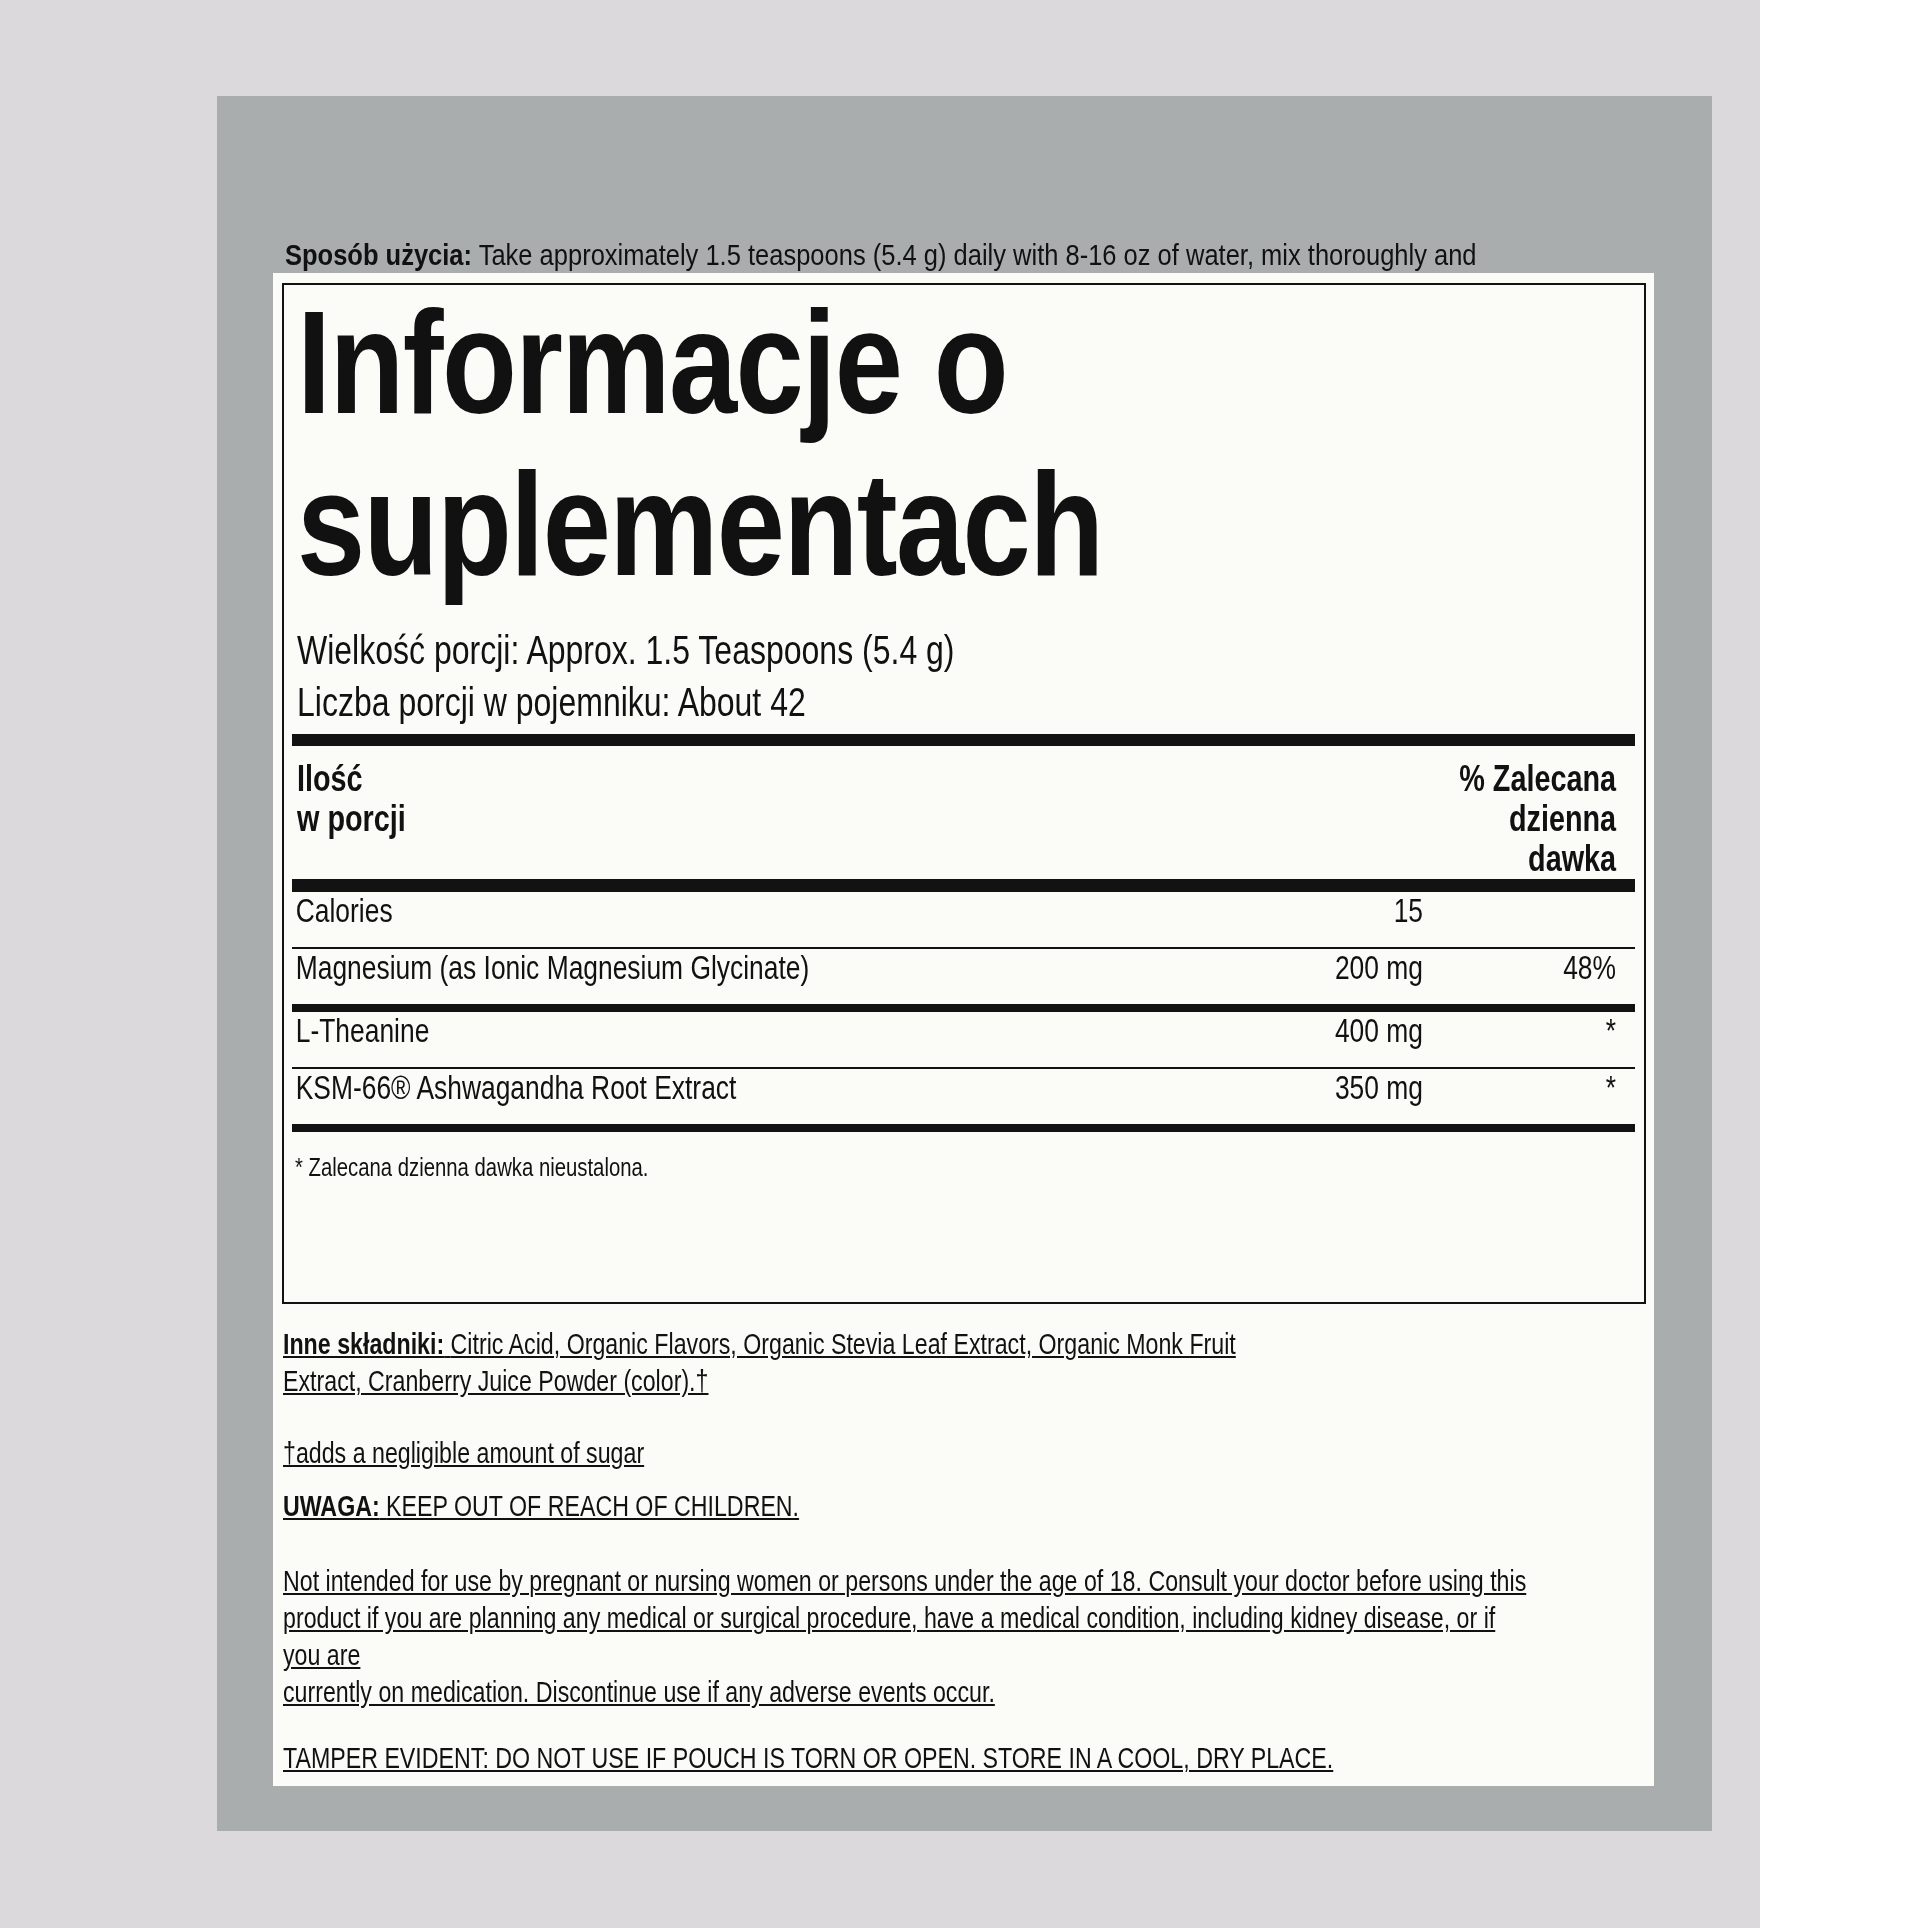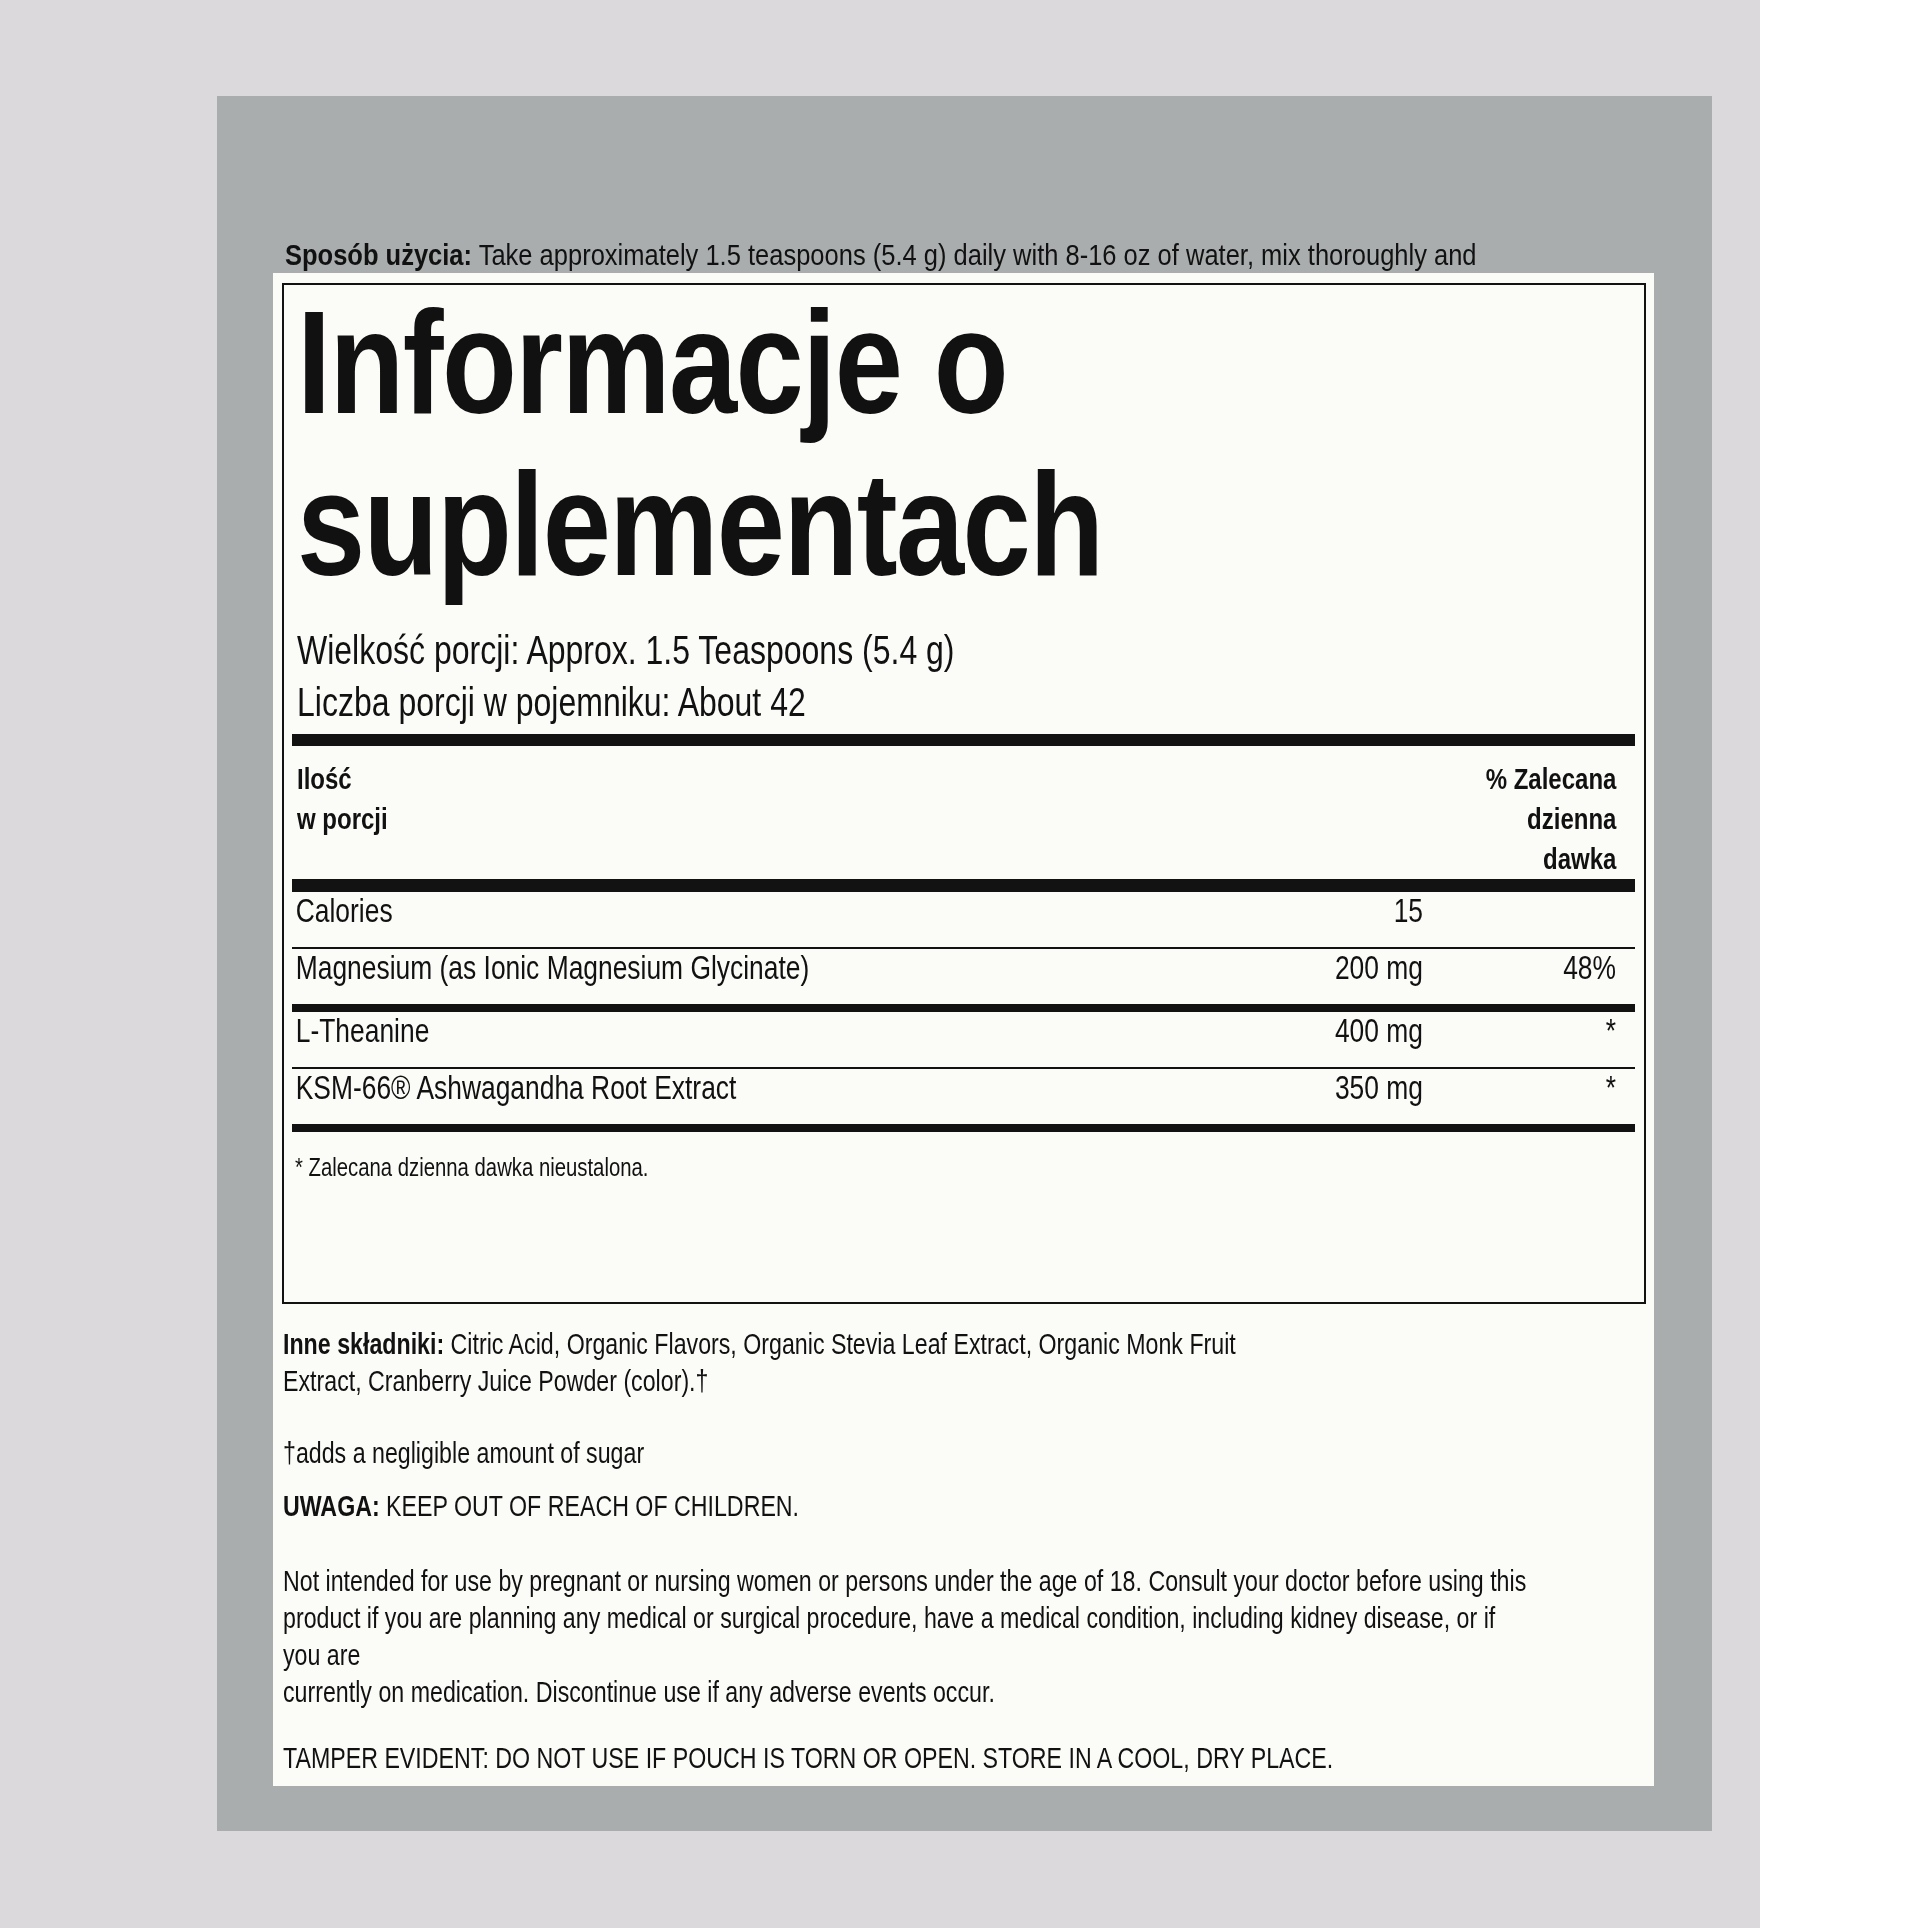--- a/index.html
+++ b/index.html
@@ -62,7 +62,7 @@
   .hdr {
     display:flex; justify-content:space-between;
     margin-top:13px; padding:0 19px 0 4.7px;
-    font-weight:bold; font-size:30px; line-height:40px;
+    font-weight:bold; font-size:36px; line-height:40px;
   }
   .hdr-left  { white-space:pre; transform:scaleX(0.8); transform-origin:left top; }
   .hdr-right { white-space:pre; text-align:right; transform:scaleX(0.8); transform-origin:right top; }

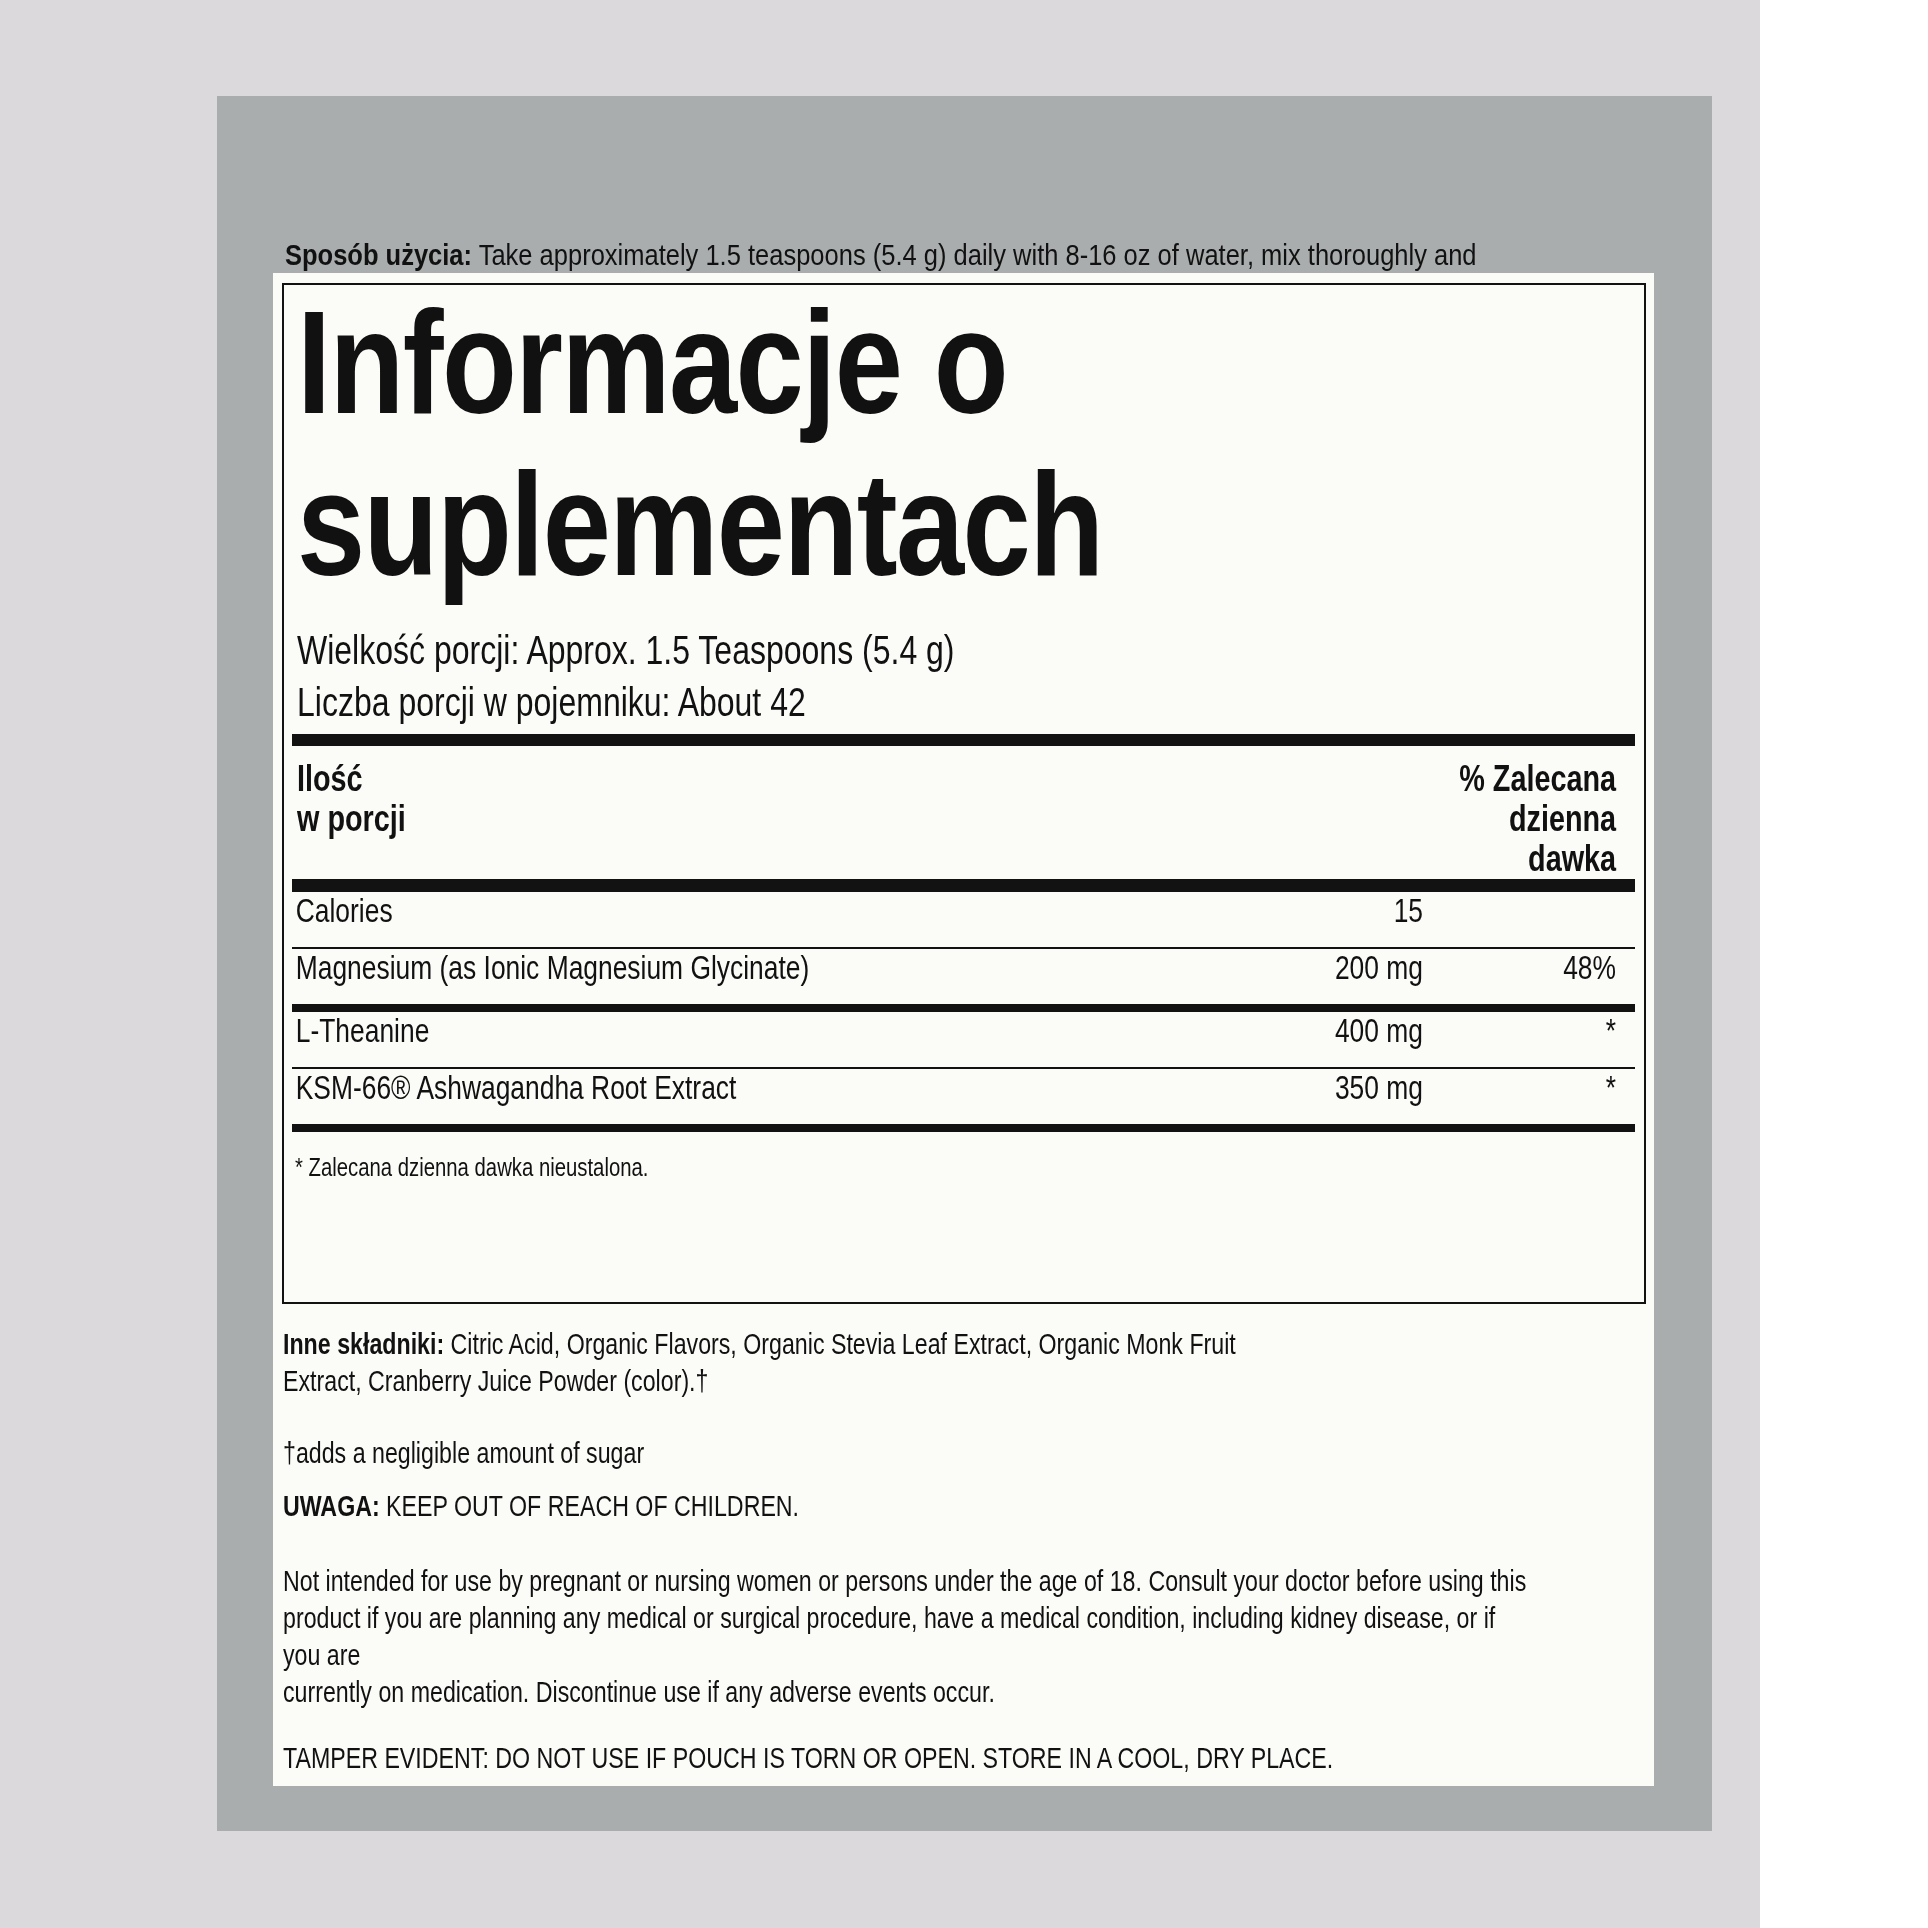--- a/index.html
+++ b/index.html
@@ -84,7 +84,7 @@
   }
 
   
-  .lower { margin:0 9.4px 0 10.4px; }
+  .lower { margin:0 9.4px 0 10.4px;text-decoration:underline; }
   .lower p {
     margin:0; font-size:29px; line-height:37px; white-space:pre;
     transform:scaleX(0.8); transform-origin:left top;

